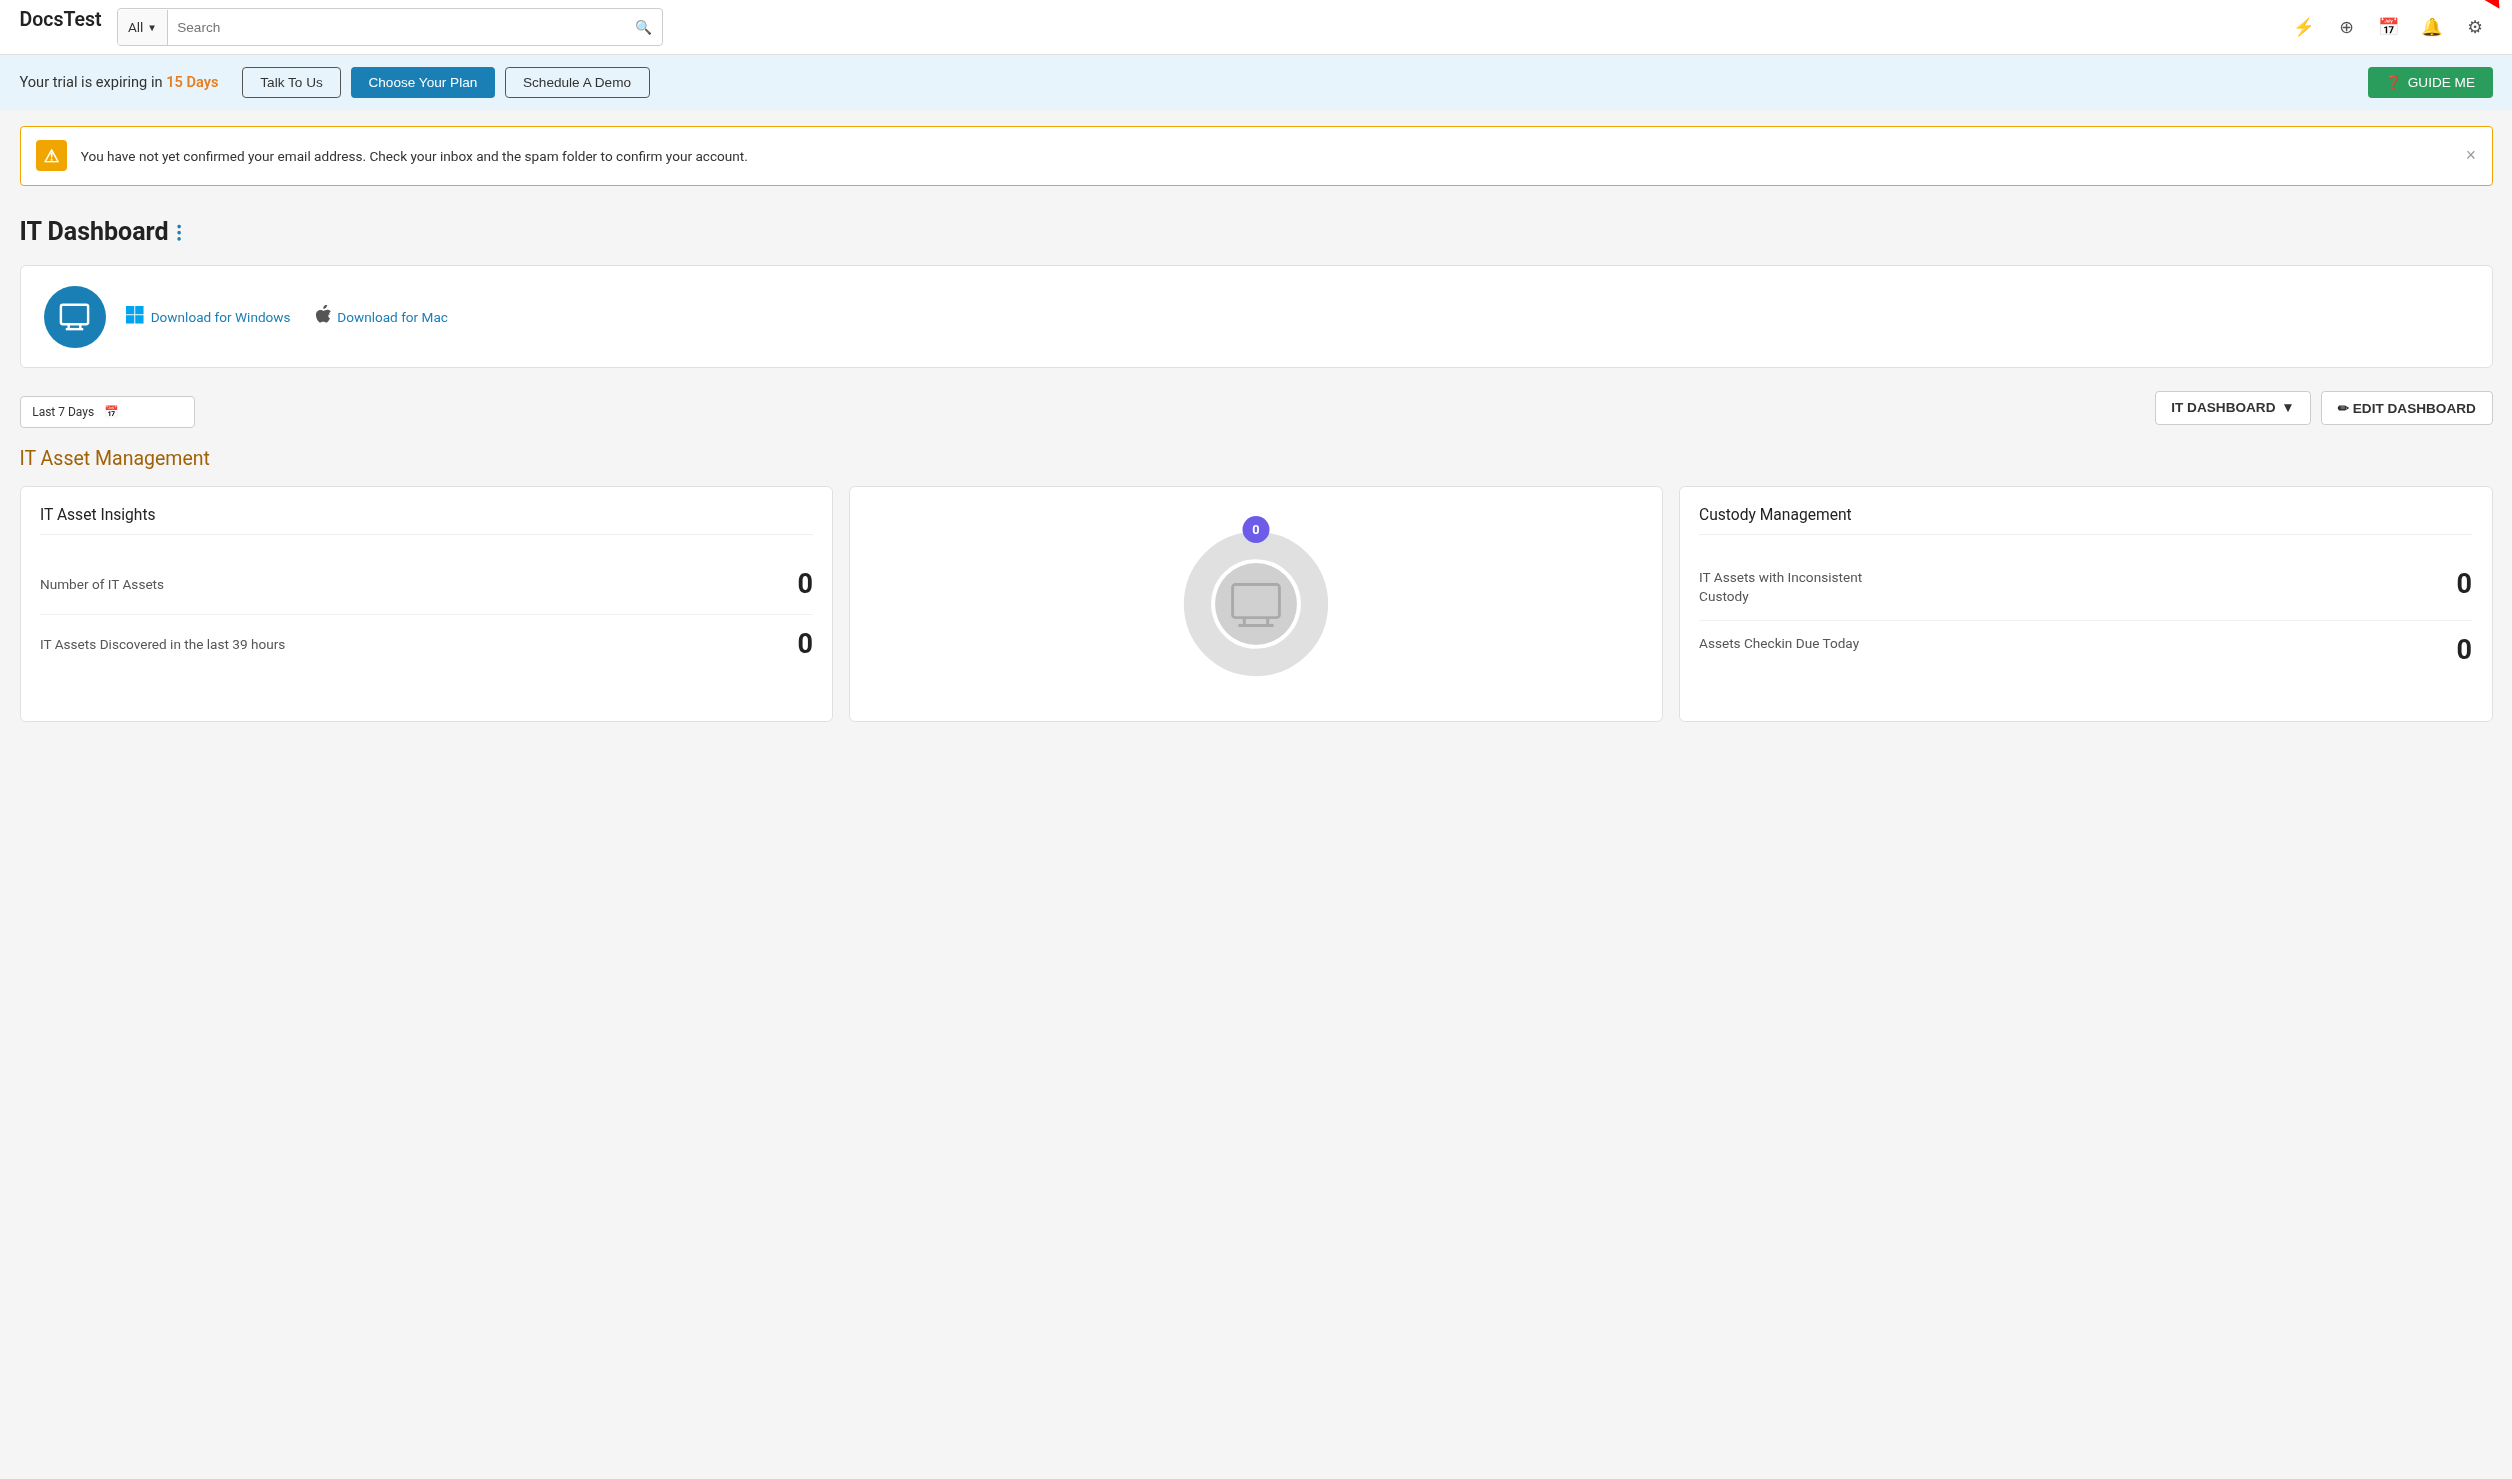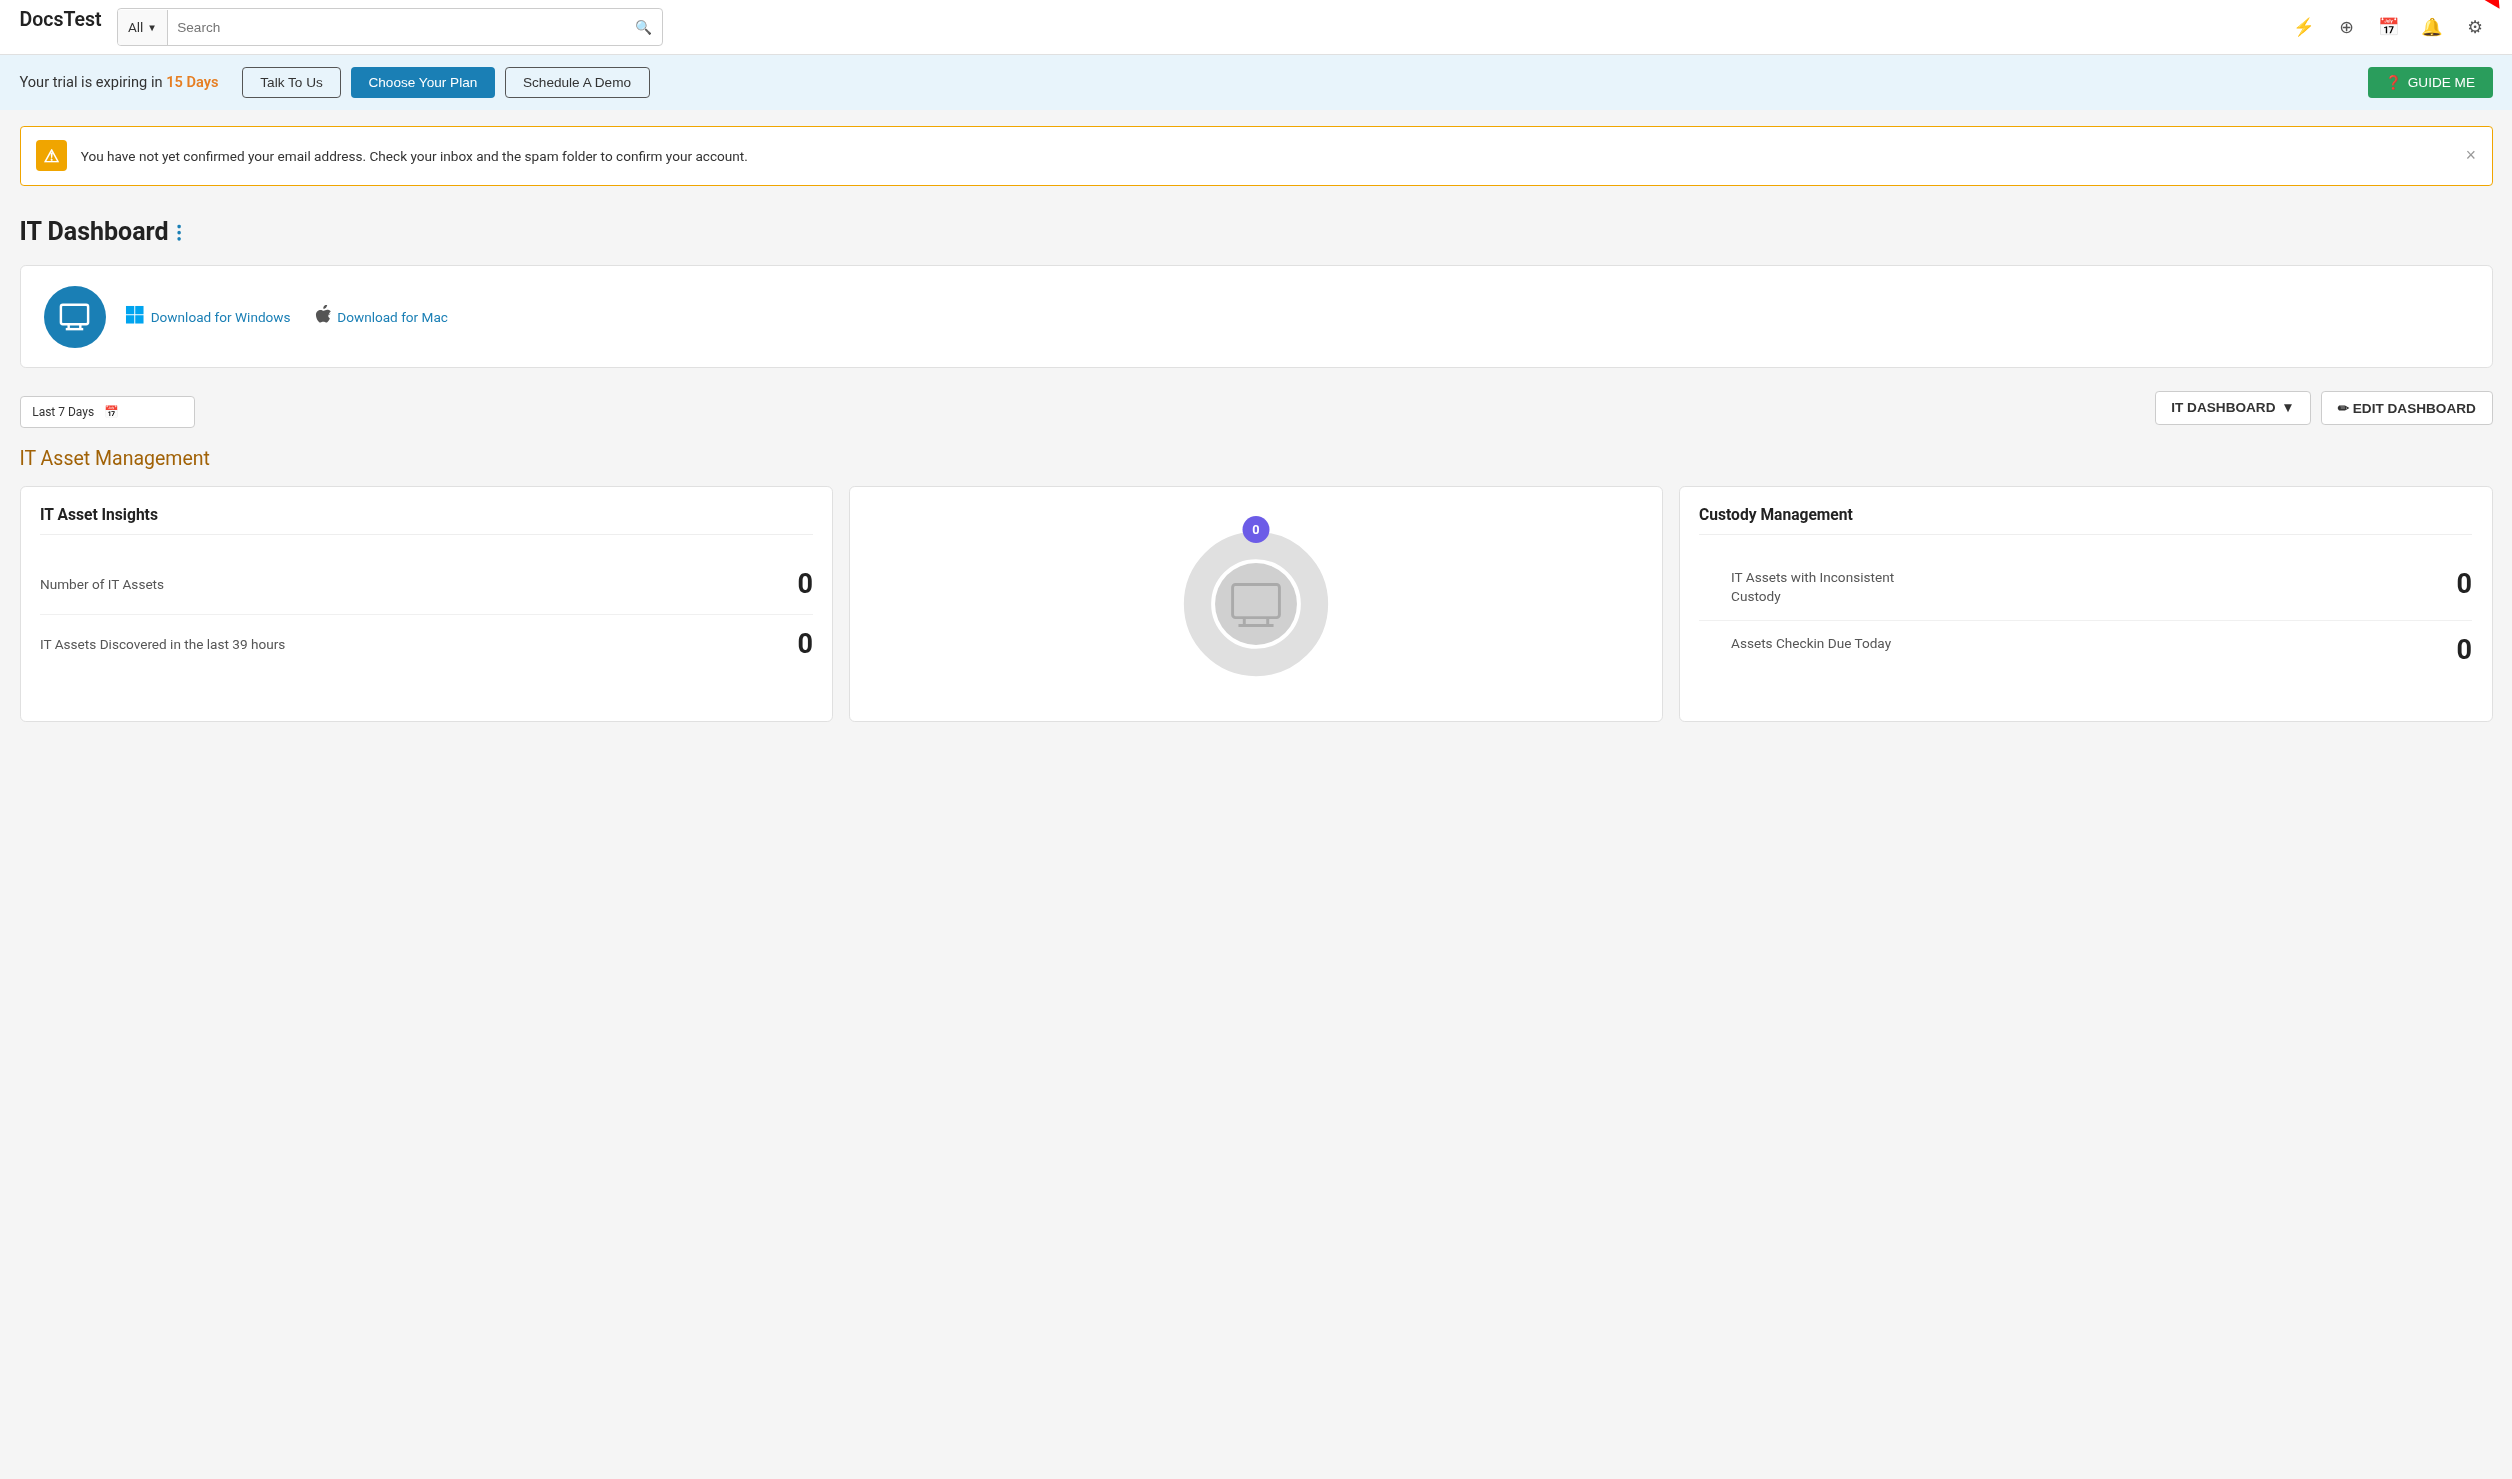--- a/index.html
+++ b/index.html
@@ -323,7 +323,7 @@
     }
     .card-title {
       font-size: 15.6px;
-      font-weight: 700;
+      font-weight: 400;
       color: #222;
       margin-bottom: 19.5px;
       padding-bottom: 9.7px;

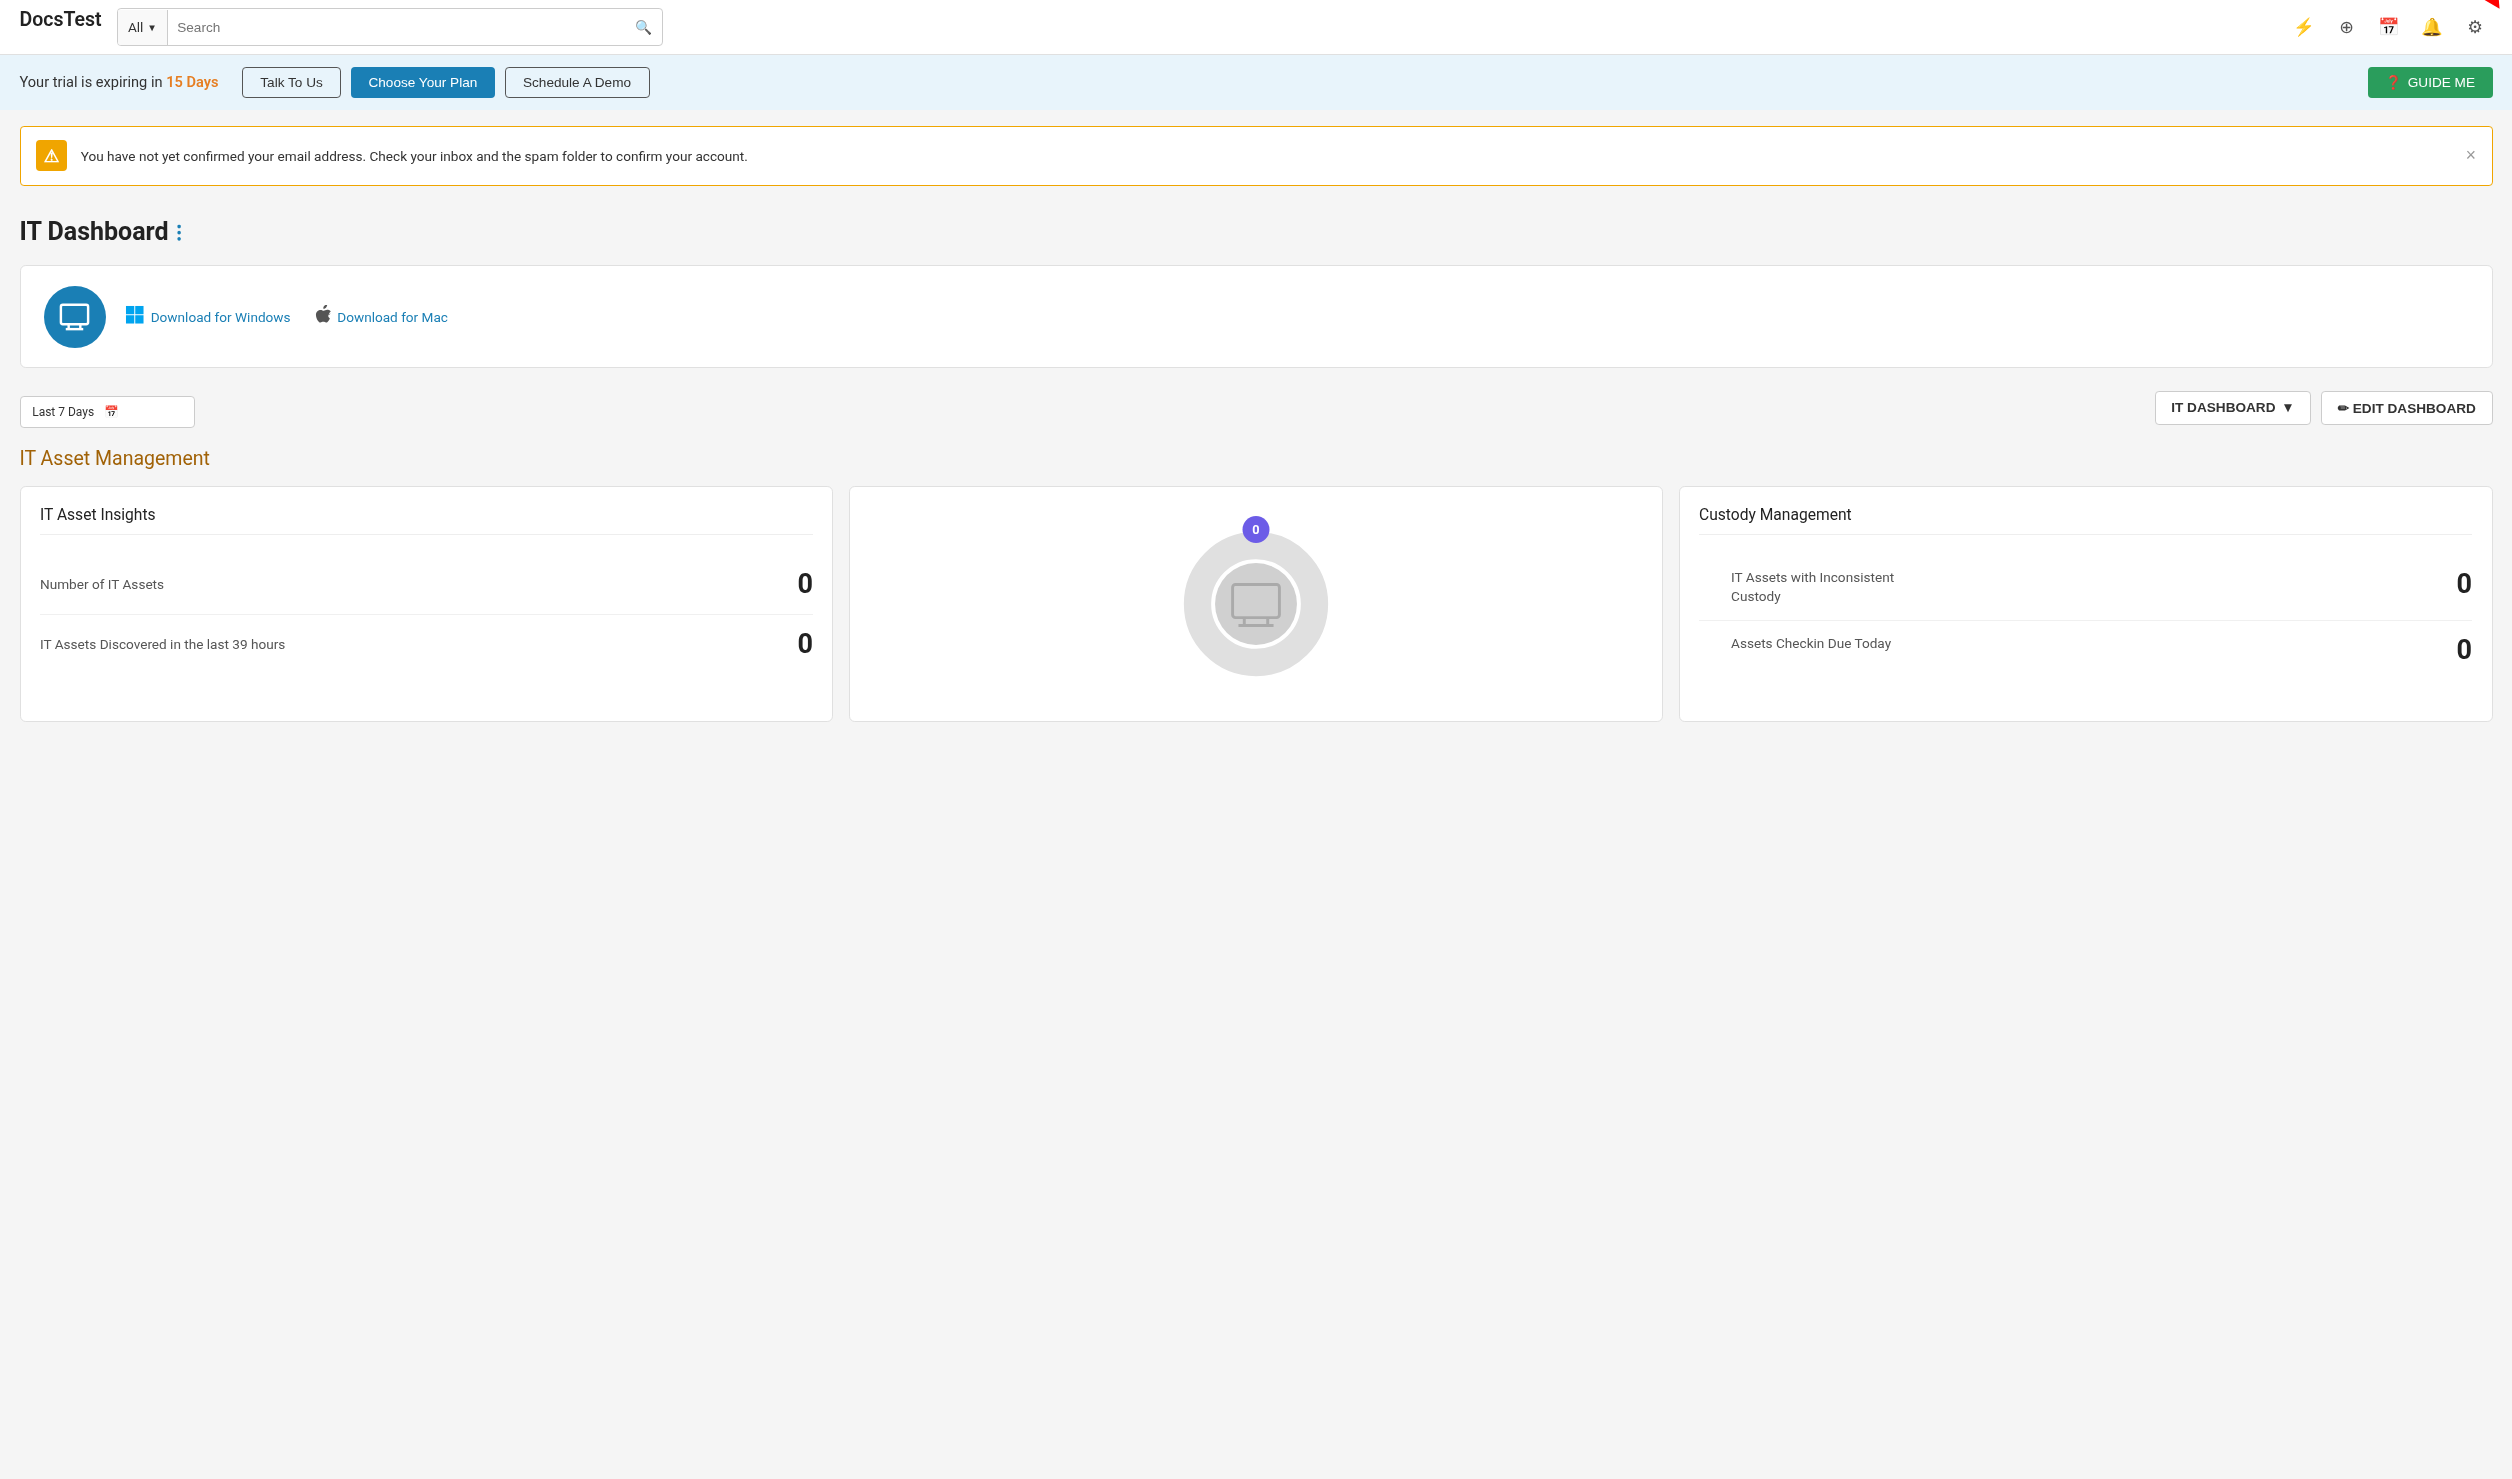--- a/index.html
+++ b/index.html
@@ -381,7 +381,7 @@
       border-bottom: 1px solid #f0f0f0;
     }
     .custody-metric-row:last-child { border-bottom: none; }
-    .custody-label { font-size: 13.6px; color: #555; line-height: 1.4; max-width: 195px; margin-left: 32px; }
+    .custody-label { font-size: 13.6px; color: #555; line-height: 1.4; max-width: 195px; }
     .custody-value { font-size: 27px; font-weight: 700; color: #222; }
   </style>
 </head>

